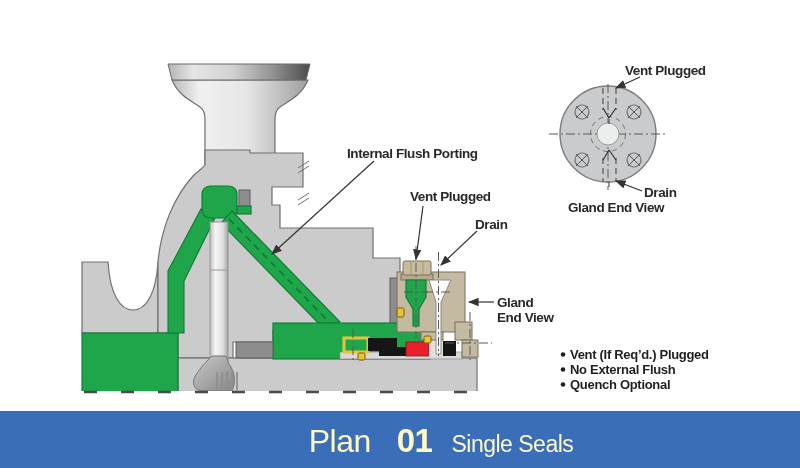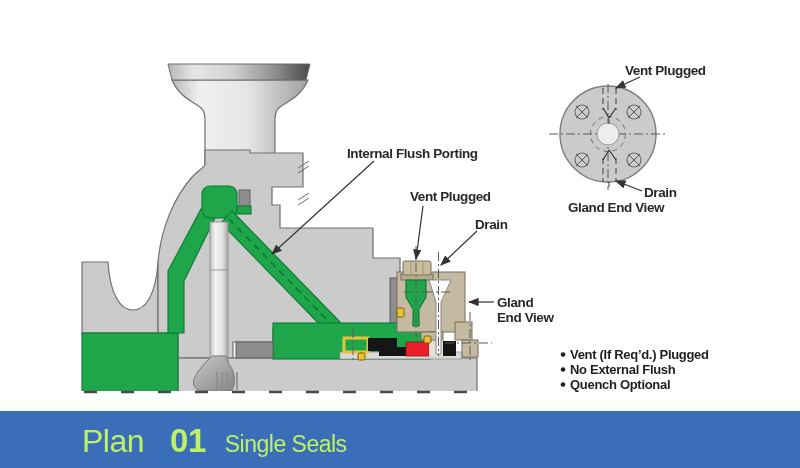--- a/index.html
+++ b/index.html
@@ -32,7 +32,7 @@
   
   .footer{position:absolute;left:0;top:411px;width:800px;height:57px;
           background:var(--accent-blue);display:flex;align-items:baseline;
-          padding-left:82px;box-sizing:border-box;padding-top:11px;color:#bef264;}
+          padding-left:82px;box-sizing:border-box;padding-top:11px;color:#fef9c3;justify-content:center;}
   .plan-word{font:400 32px "Liberation Sans",sans-serif;letter-spacing:-0.5px;}
   .plan-num{font:700 33px "Liberation Sans",sans-serif;margin-left:26px;letter-spacing:-0.5px;}
   .plan-sub{font:400 23px "Liberation Sans",sans-serif;margin-left:19px;letter-spacing:-0.5px;}

